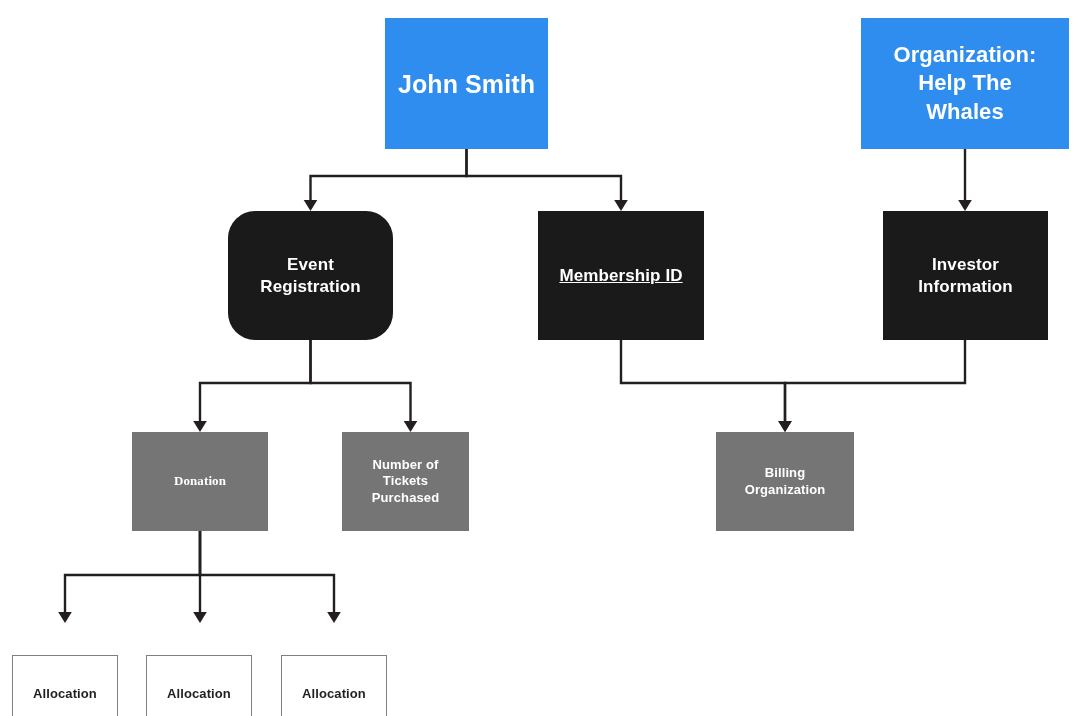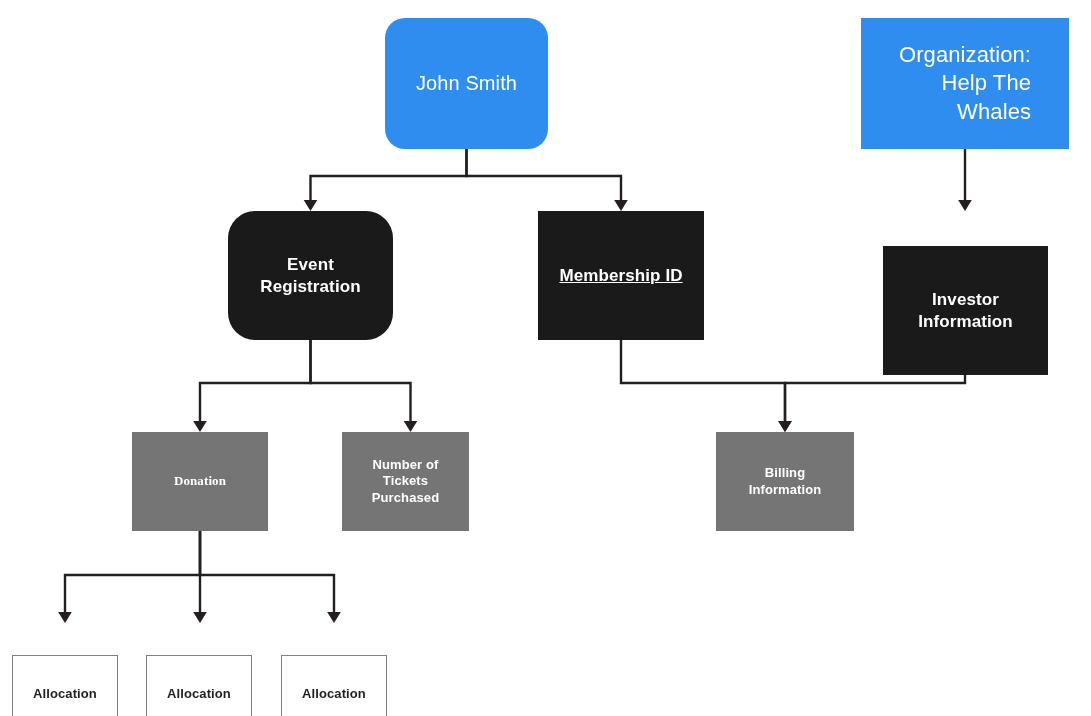--- a/index.html
+++ b/index.html
@@ -47,7 +47,7 @@
     color: #ffffff;
     font-size: 22px;
   }
-  .node.level-root .node-label { font-weight: normal; text-align: right; }
+  .node.level-root .node-label { font-weight: bold; }
   .node.level-two {
     background: #1a1a1a;
     color: #ffffff;

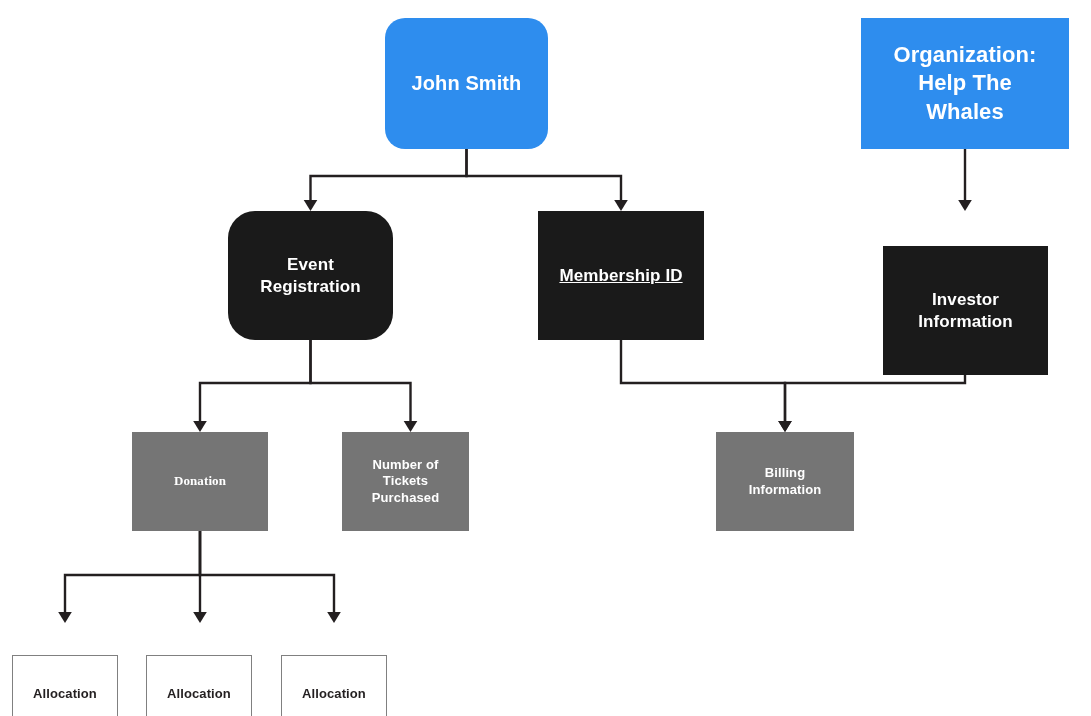--- a/index.html
+++ b/index.html
@@ -115,7 +115,7 @@
     </svg>
 
   <div id="node-layer">
-      <div class="node level-root" style="left: 385px; top: 18px; width: 163px; height: 131px; background: rgb(46, 141, 238); color: rgb(255, 255, 255); font-size: 20px; border-radius: 20px;">
+      <div class="node level-root" style="left: 385px; top: 18px; width: 163px; height: 131px; background: rgb(46, 141, 238); color: rgb(255, 255, 255); font-size: 25px;">
         <span class="node-label">John Smith</span>
       </div>
       <div class="node level-root" style="left: 861px; top: 18px; width: 208px; height: 131px; background: rgb(46, 141, 238); color: rgb(255, 255, 255); font-size: 22px;">

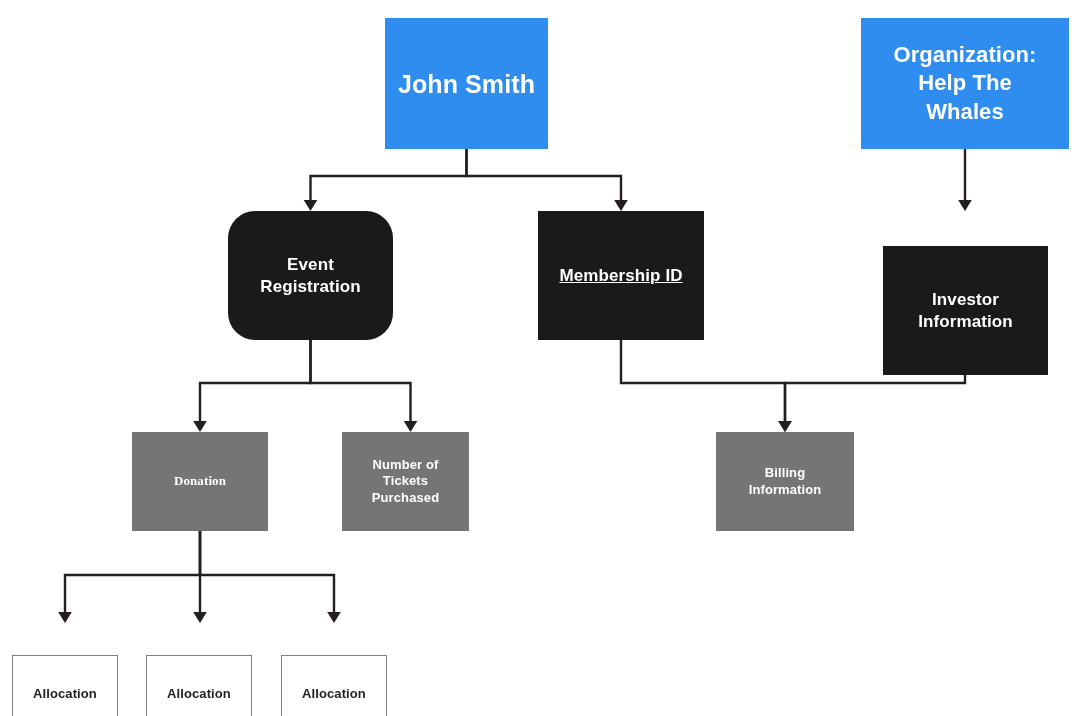--- a/index.html
+++ b/index.html
@@ -130,7 +130,7 @@
       <div class="node level-two" style="left: 538px; top: 211px; width: 166px; height: 129px; background: rgb(26, 26, 26); color: rgb(255, 255, 255); font-size: 17px; text-decoration: underline;">
         <span class="node-label">Membership ID</span>
       </div>
-      <div class="node level-two" style="left: 883px; top: 211px; width: 165px; height: 129px; background: rgb(26, 26, 26); color: rgb(255, 255, 255); font-size: 17px; margin-top: 35px;">
+      <div class="node level-two" style="left: 883px; top: 211px; width: 165px; height: 129px; background: rgb(26, 26, 26); color: rgb(255, 255, 255); font-size: 17px;">
         <span class="node-label">Investor
 Information</span>
       </div>

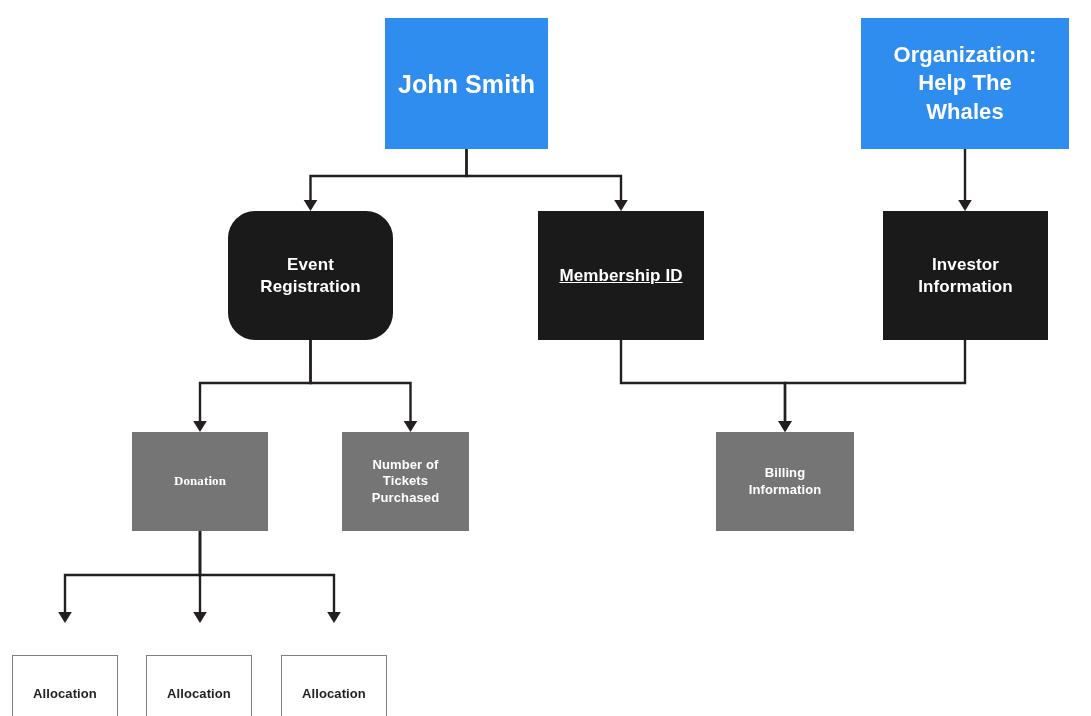--- a/index.html
+++ b/index.html
@@ -144,7 +144,7 @@
       </div>
       <div class="node level-three" style="left: 716px; top: 432px; width: 138px; height: 99px; background: rgb(117, 117, 117); color: rgb(255, 255, 255); font-size: 13px;">
         <span class="node-label">Billing
-Information</span>
+Organization</span>
       </div>
       <div class="node level-four" style="left: 12px; top: 623px; width: 106px; height: 79px; background: rgb(255, 255, 255); color: rgb(35, 31, 32); font-size: 13px; border-color: rgb(128, 128, 128);">
         <span class="node-label">Allocation</span>

